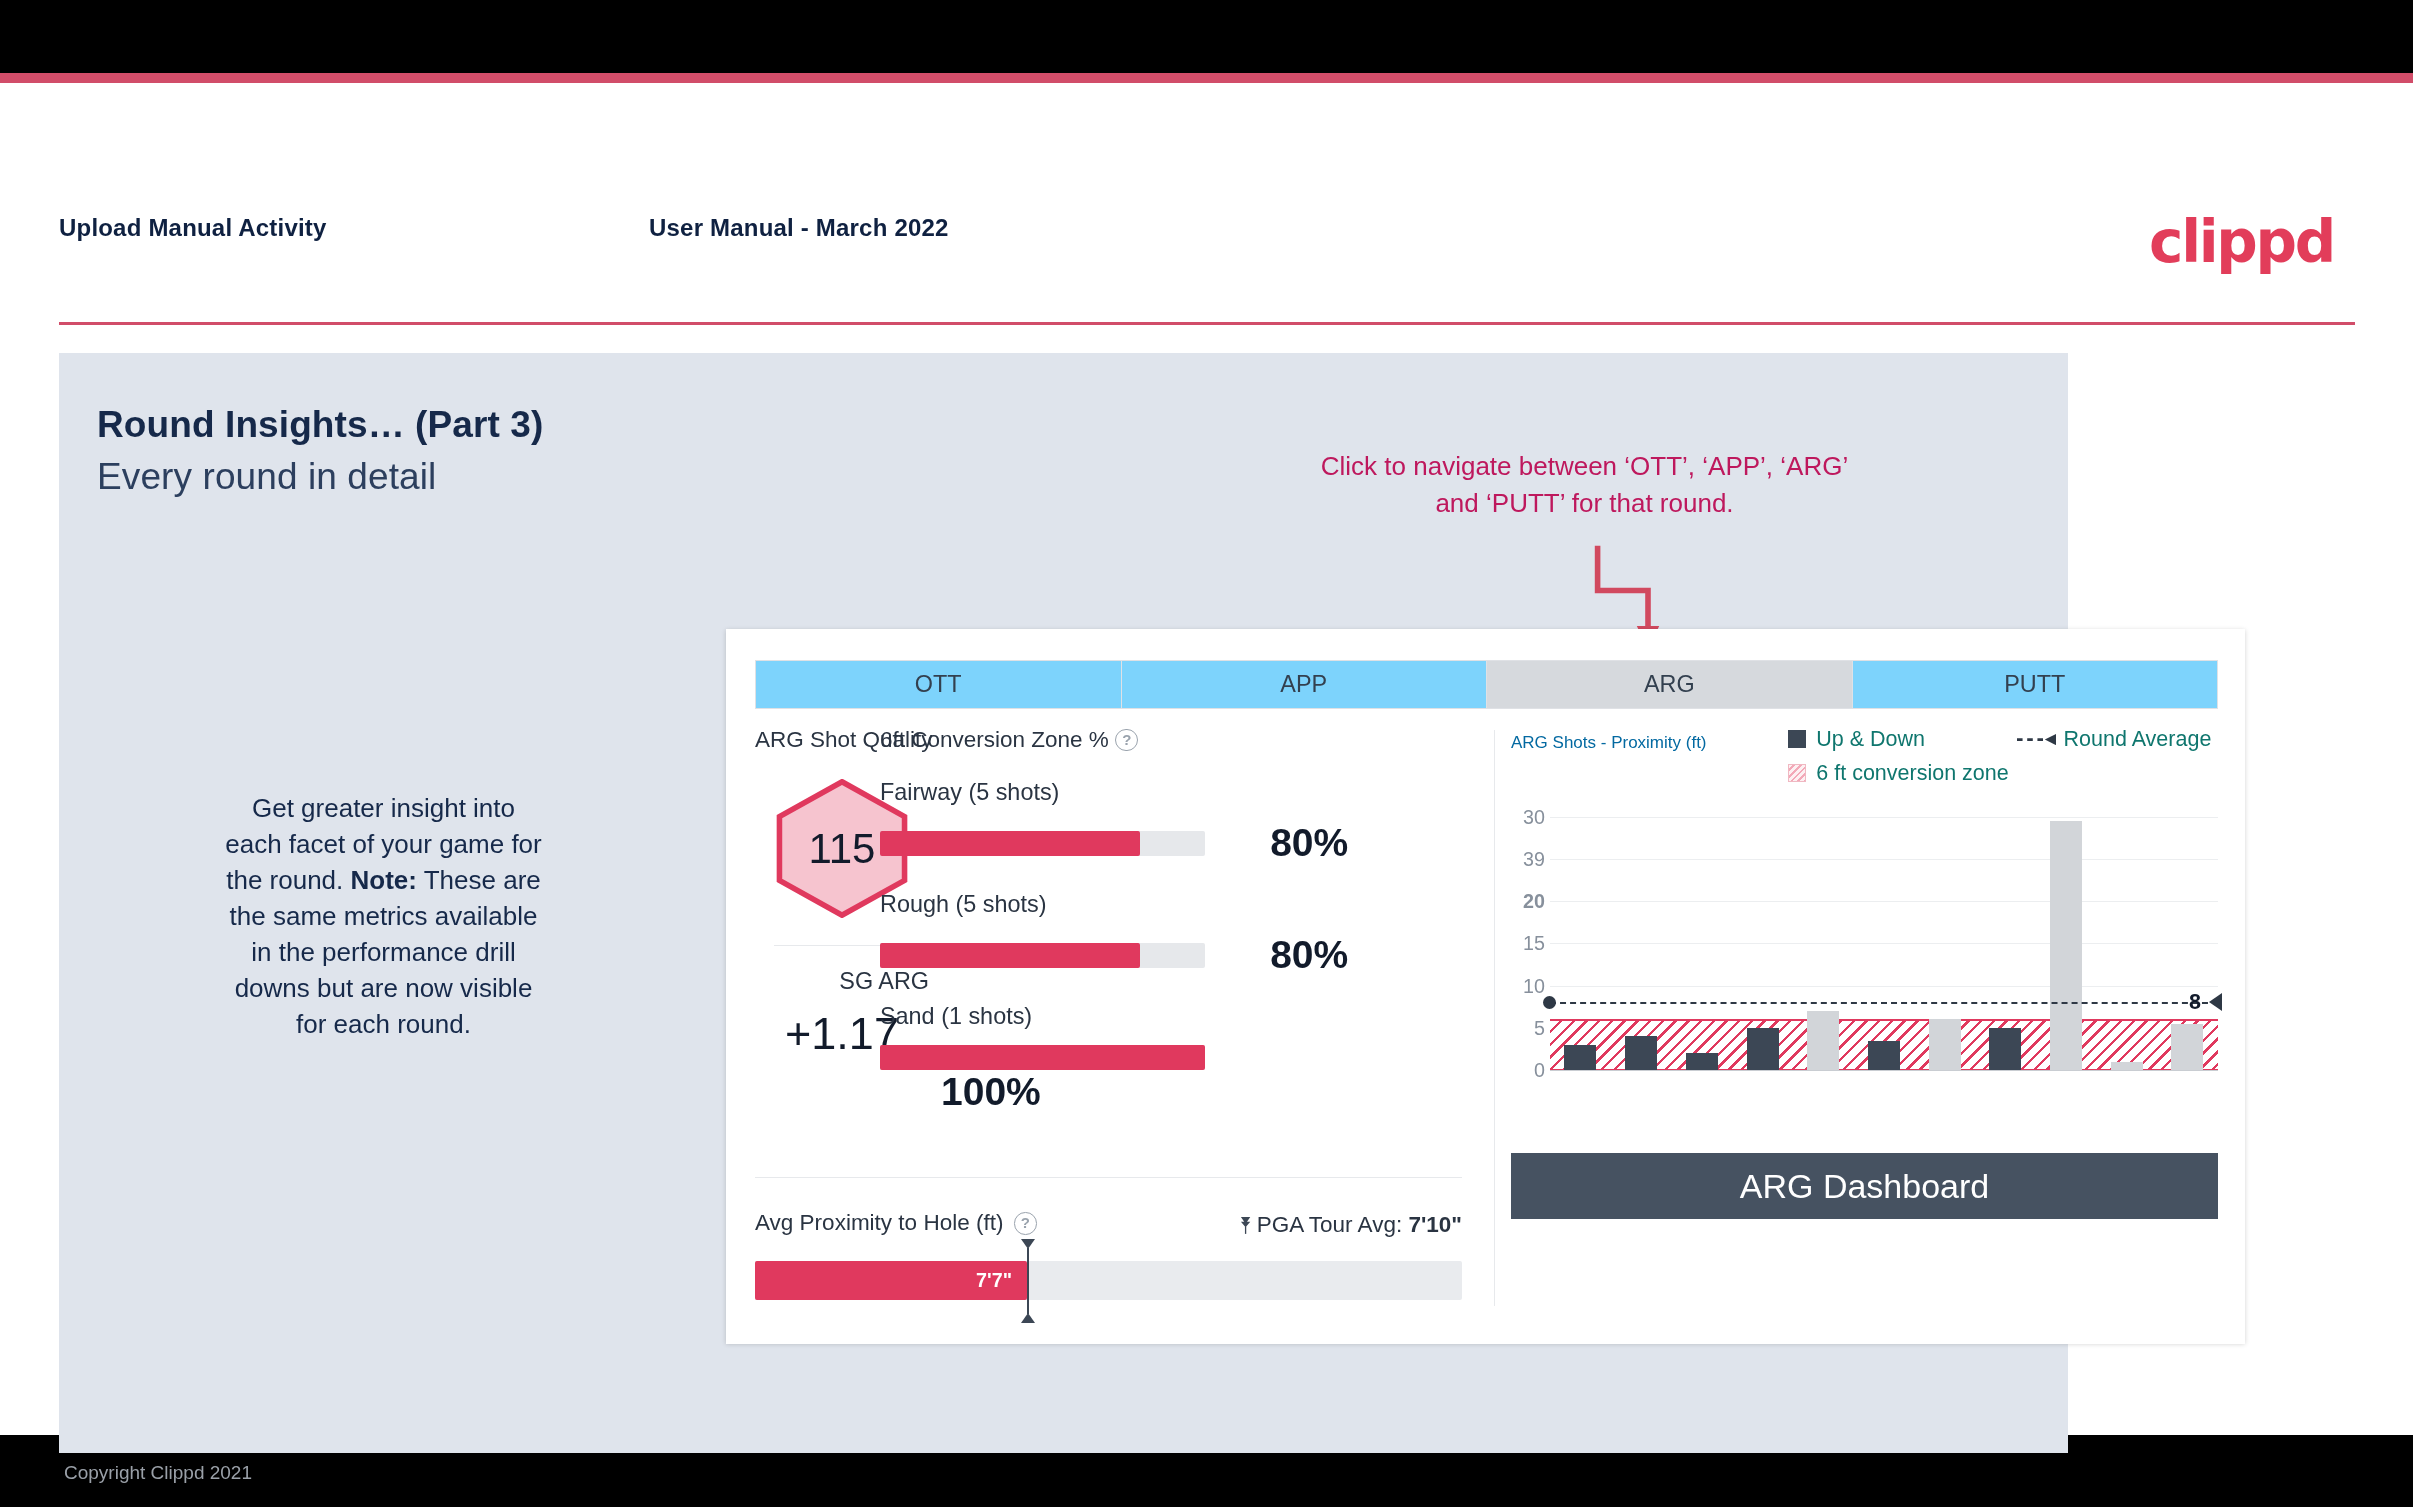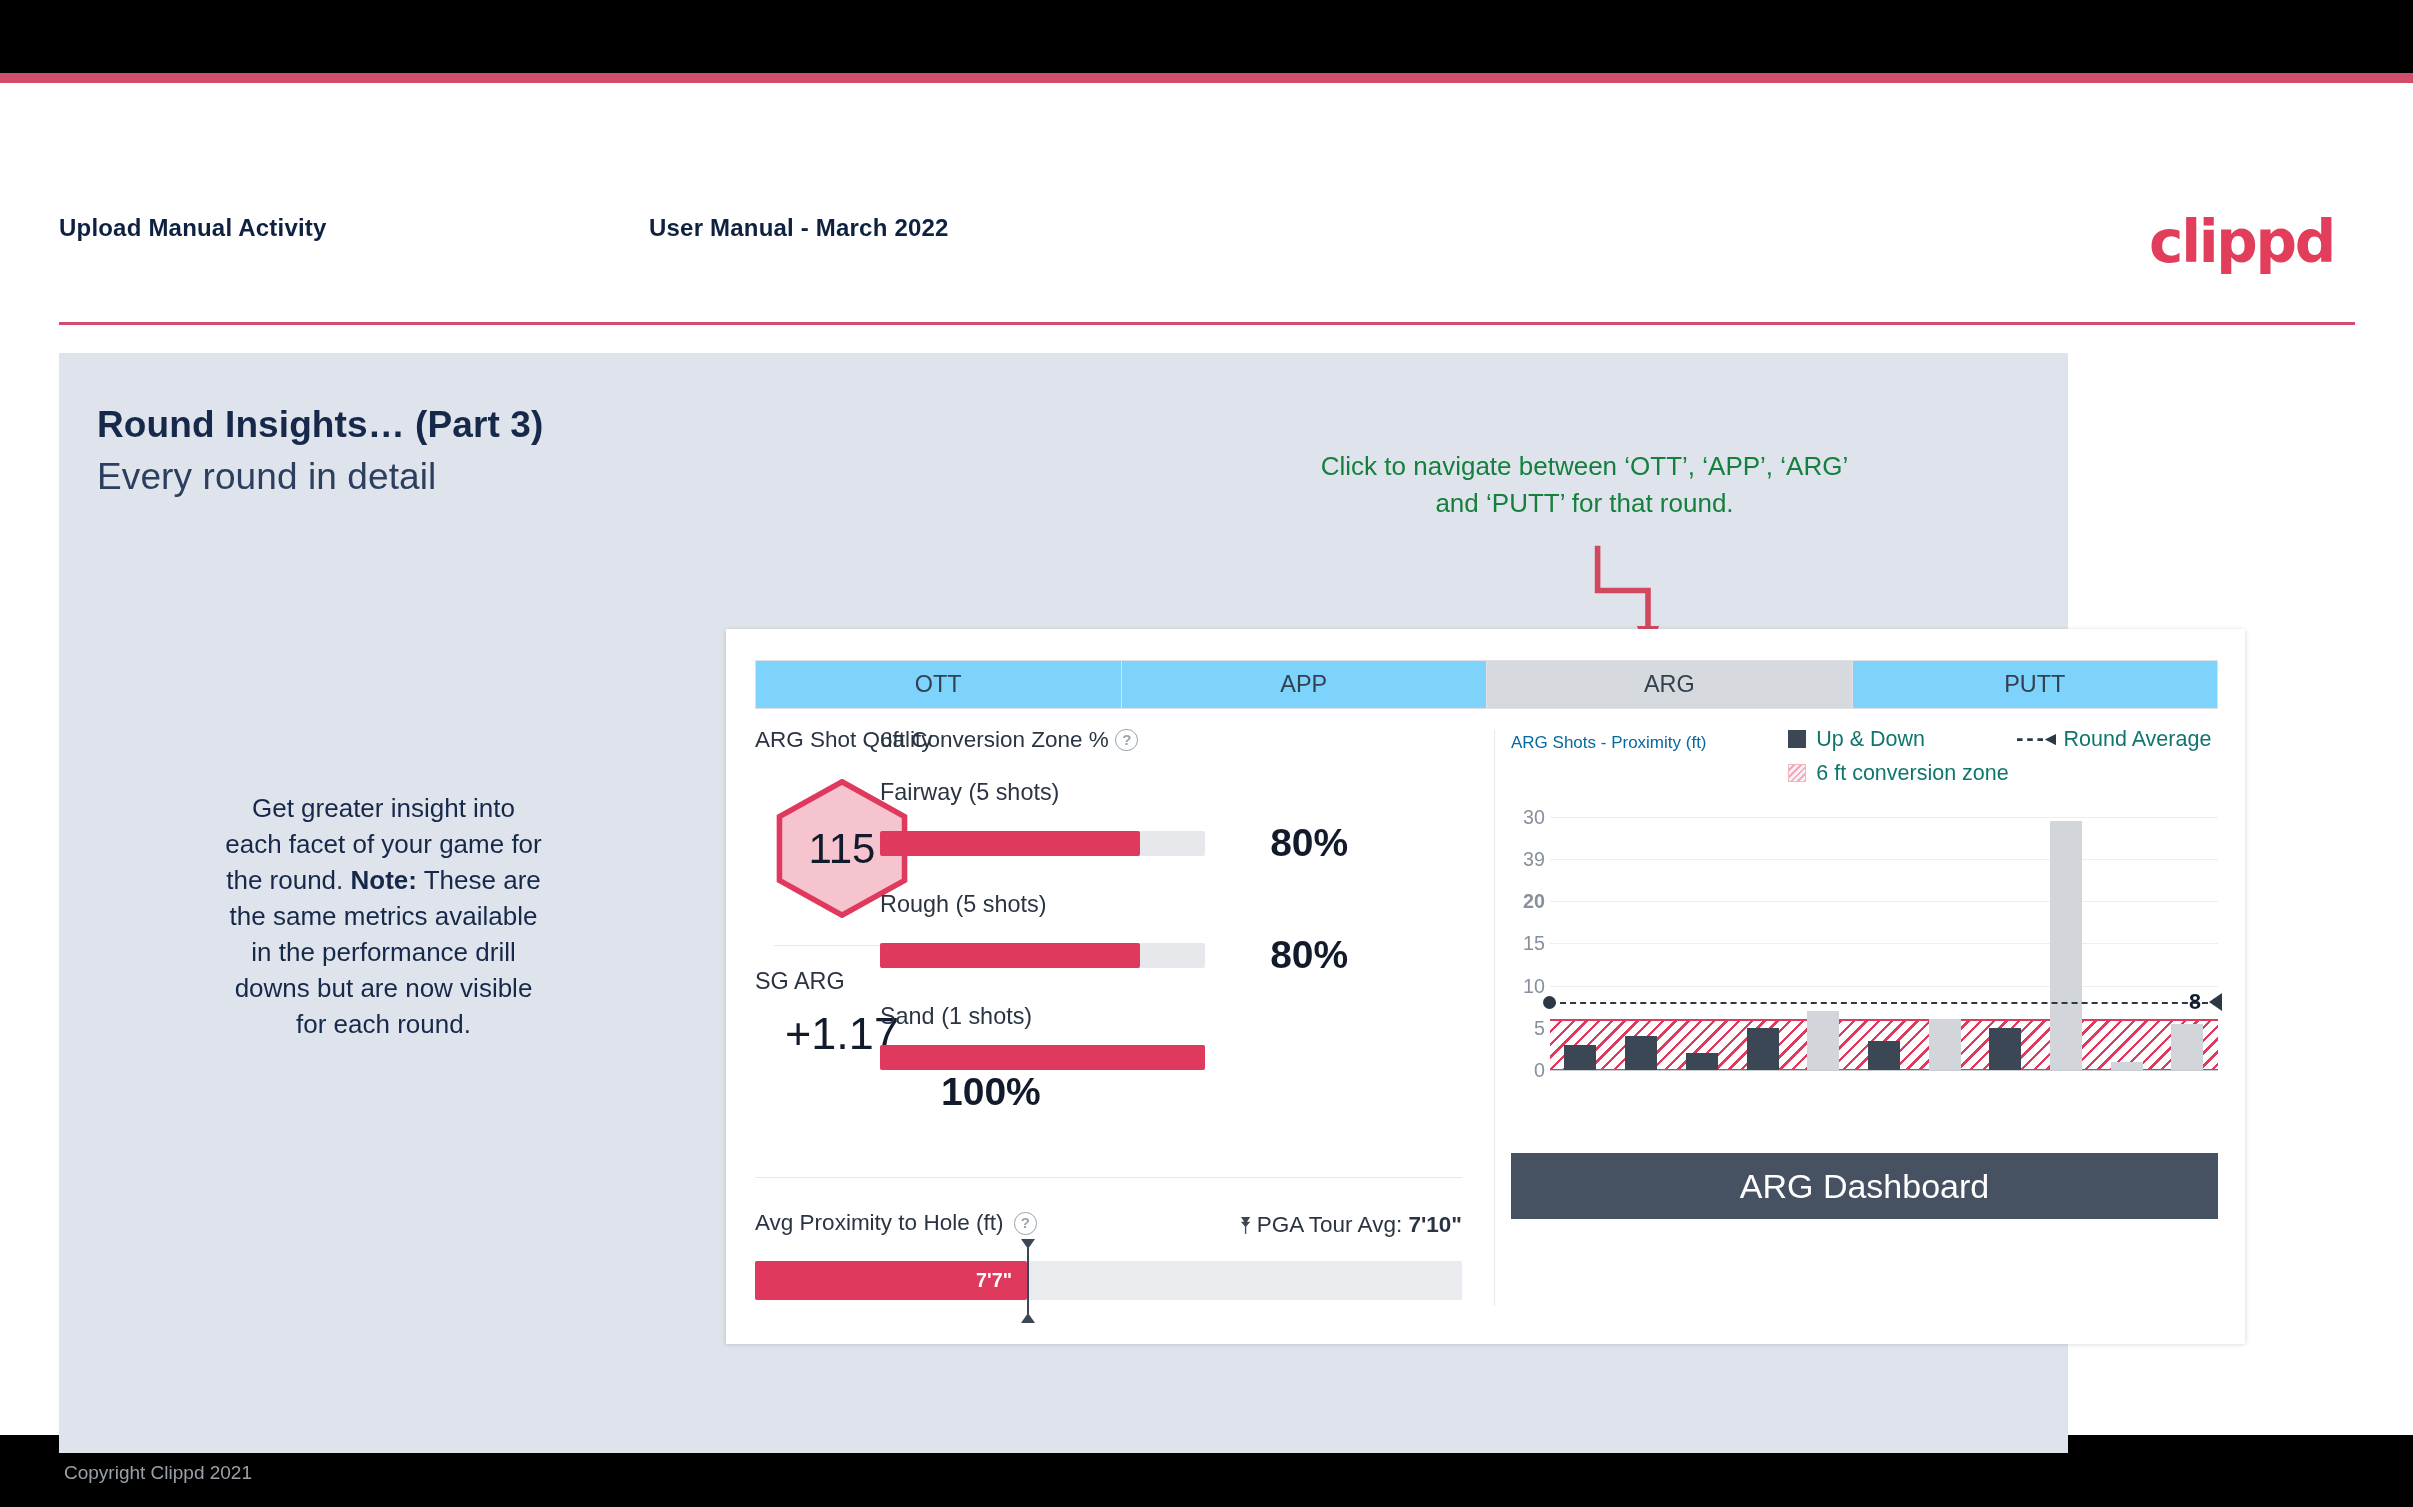--- a/index.html
+++ b/index.html
@@ -39,7 +39,7 @@
 
   .callout {
     position:absolute; left:1300px; top:365px; width:569px; text-align:center;
-    font-size:26px; line-height:37px; color:#15803d;
+    font-size:26px; line-height:37px; color:#be185d;
   }
 
   .arrow-svg { position:absolute; left:1592px; top:459px; }

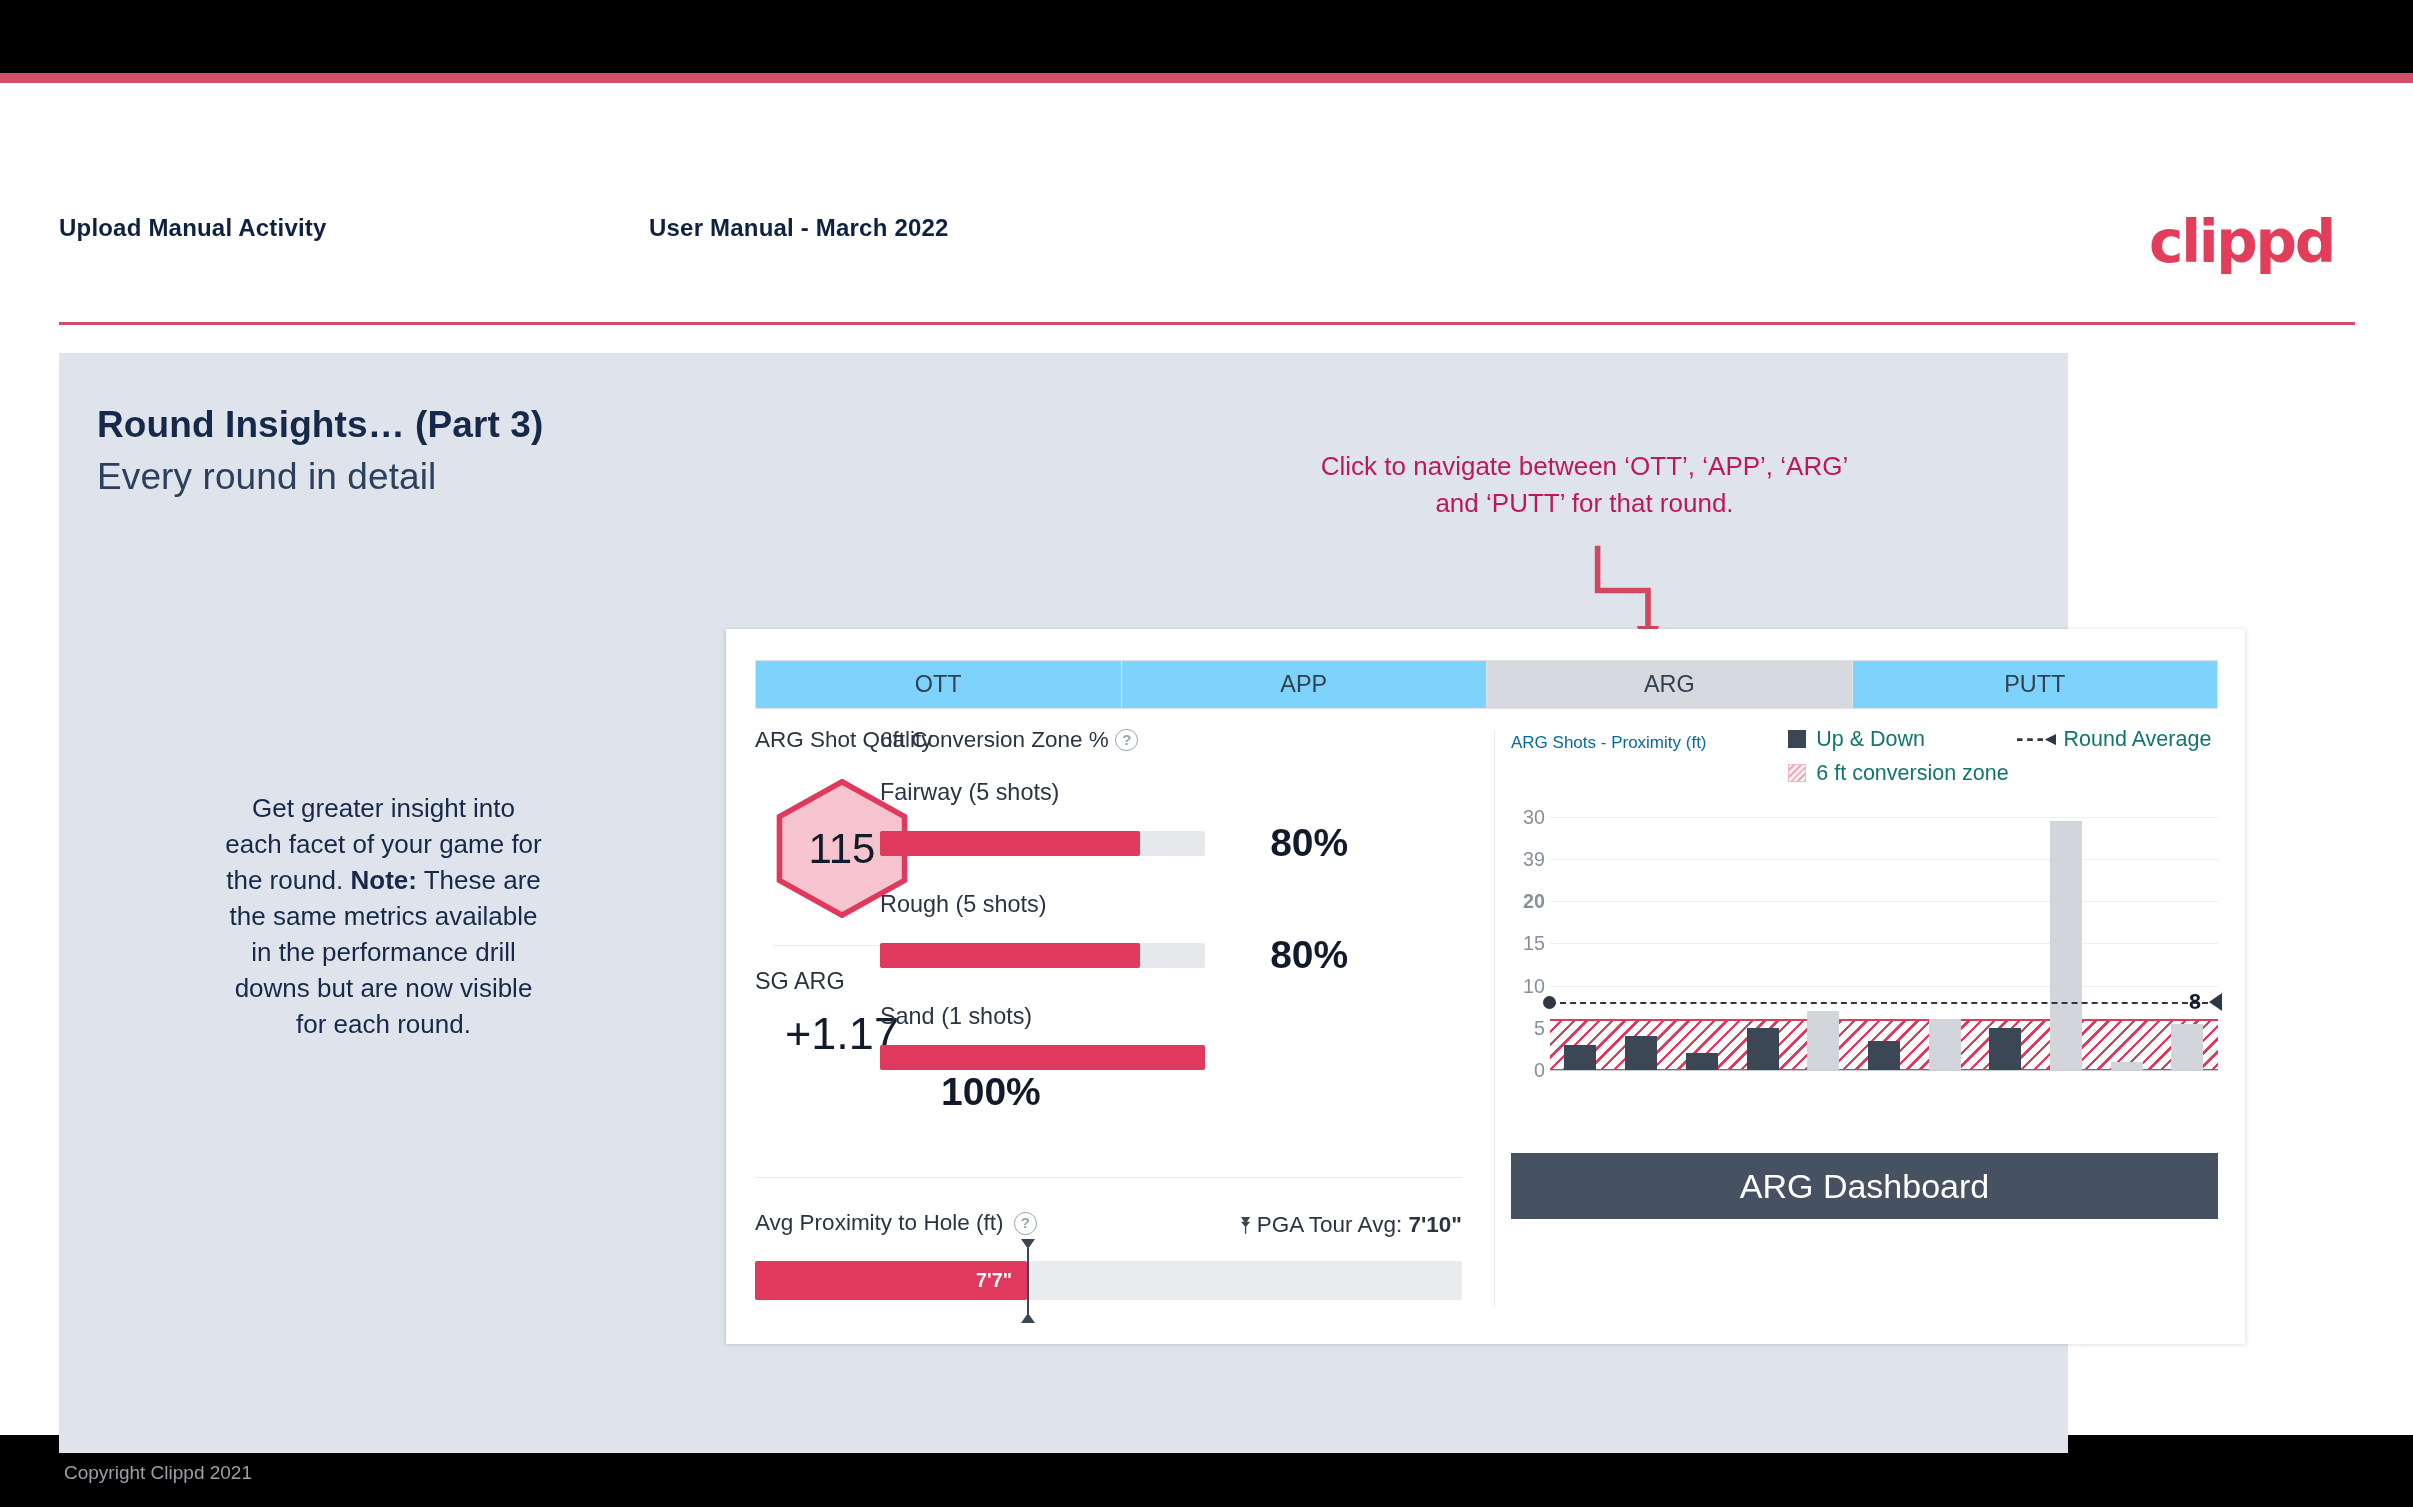--- a/index.html
+++ b/index.html
@@ -81,7 +81,7 @@
             display:flex; align-items:center; justify-content:center;
             font-size:42px; font-weight:500; color:#121b2b; }
   .hexdiv { position:absolute; left:19px; top:218px; width:136px; height:0.9px; background:#e7e9ec; }
-  .sgarg-lbl { position:absolute; left:0; top:241px; width:174px; text-align:left; font-size:23.4px; color:#2a3442;}
+  .sgarg-lbl { position:absolute; left:0; top:241px; width:174px; text-align:right; font-size:23.4px; color:#2a3442;}
   .sgarg-val { position:absolute; left:0; top:281px; width:174px; text-align:center; font-size:45px; font-weight:500; color:#121b2b;}
 
   

